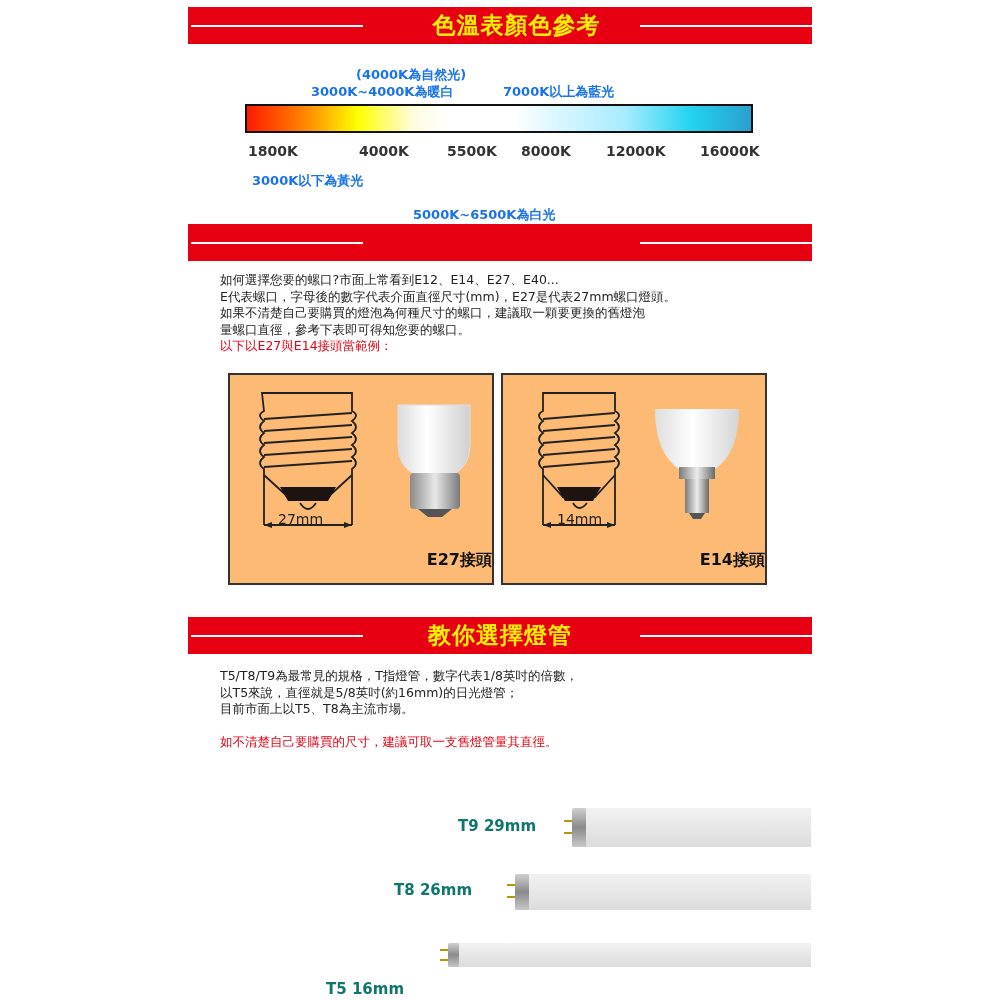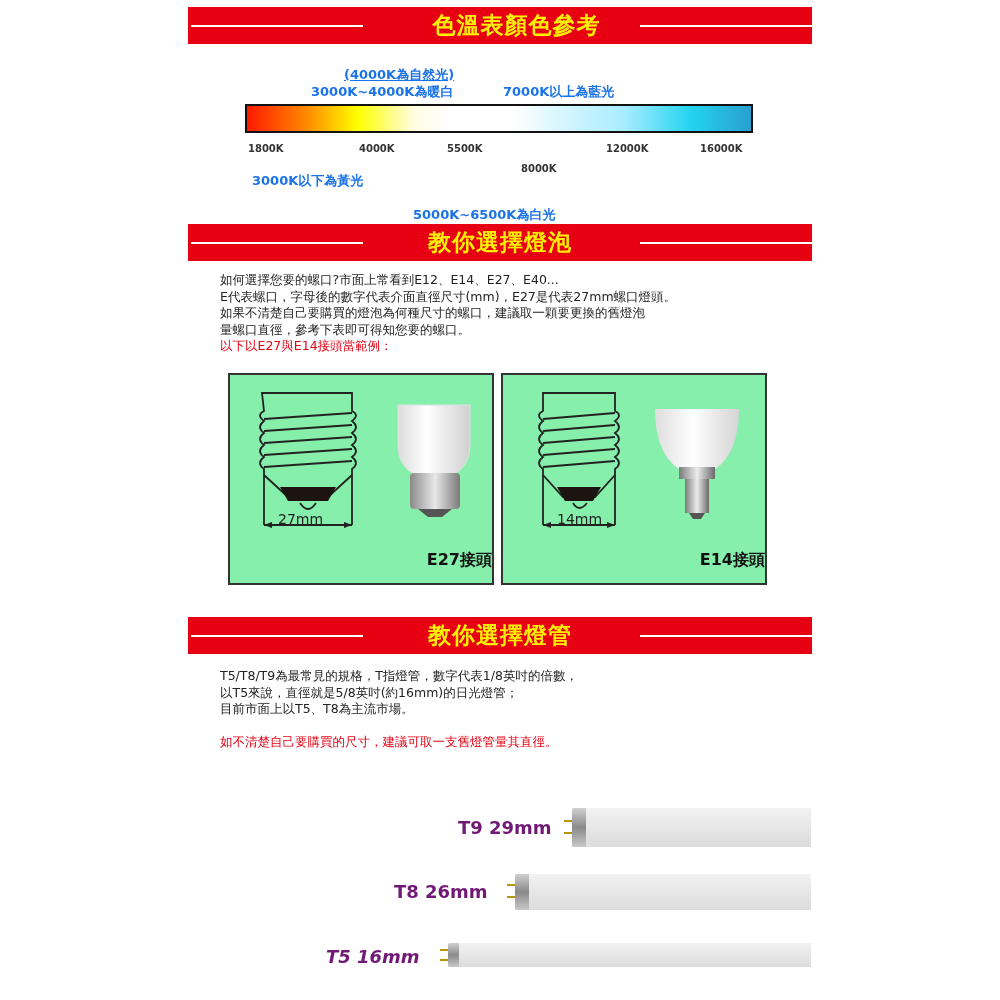--- a/index.html
+++ b/index.html
@@ -32,7 +32,7 @@
   <div class="line r"></div>
 </div>
 
-<span class="blue" style="left:344px; top:66px;text-decoration:underline;">(4000K為自然光)</span>
+<span class="blue" style="left:356px; top:66px;">(4000K為自然光)</span>
 <span class="blue" style="left:311px; top:83px;">3000K~4000K為暖白</span>
 <span class="blue" style="left:503px; top:83px;">7000K以上為藍光</span>
 

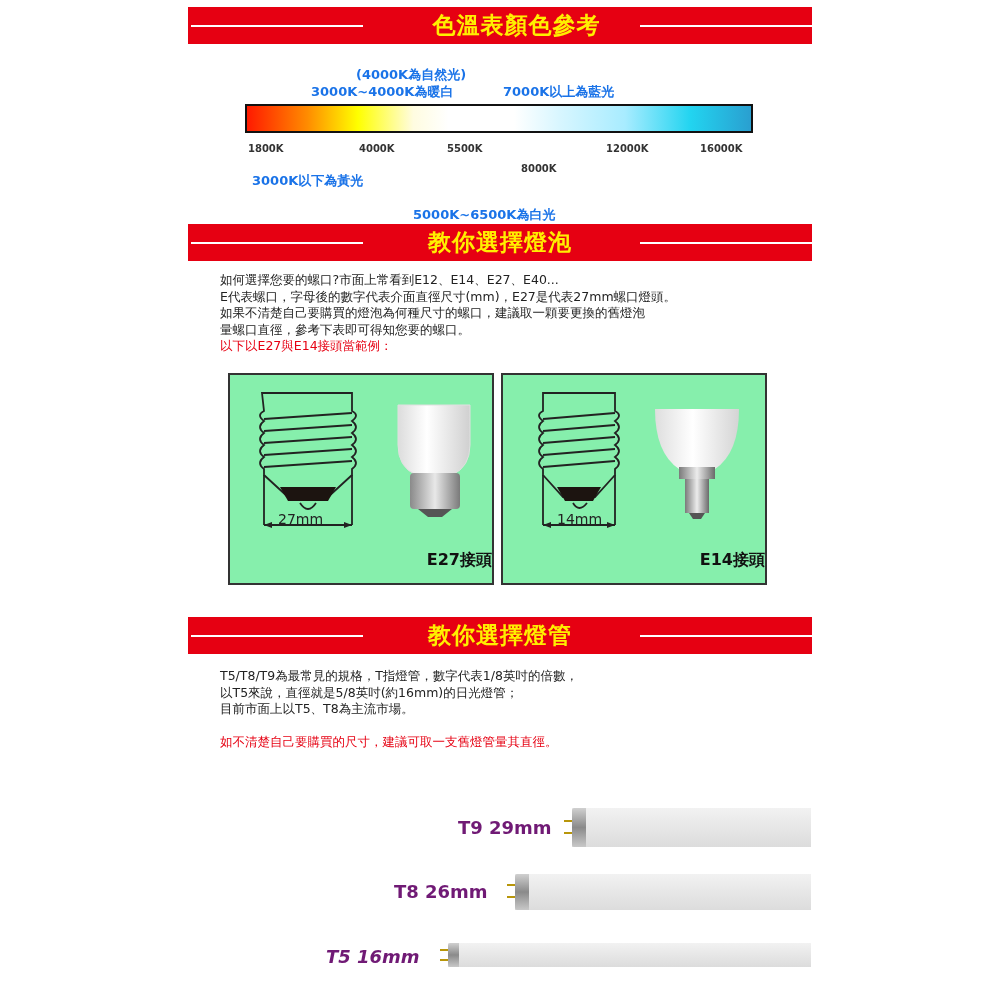--- a/index.html
+++ b/index.html
@@ -10,7 +10,7 @@
   .banner .line.r { right: 0; width: 172px; }
   .banner .title { color: #ffef00; font-weight: bold; font-size: 23px; letter-spacing: 1px; font-family: "DejaVu Sans", sans-serif; }
   .blue { color: #1a73e8; font-weight: bold; font-size: 13px; position: absolute; white-space: nowrap; }
-  .tick { position: absolute; top: 143px; font-size: 10px; font-weight: bold; color: #333; font-family: "DejaVu Sans", sans-serif; }
+  .tick { position: absolute; top: 143px; font-size: 14px; font-weight: bold; color: #333; font-family: "DejaVu Sans", sans-serif; }
   .gradient-bar { position: absolute; left: 245px; top: 104px; width: 508px; height: 29px; border: 2px solid #111;
     background: linear-gradient(to right, #ff1a00 0%, #ff8c00 12%, #ffff00 22%, #fffce0 33%, #ffffff 40%, #ffffff 53%, #d8f6ff 62%, #a8ecff 75%, #22d4f0 88%, #2a9fd0 100%); }
   .para { position: absolute; left: 220px; font-size: 12.5px; line-height: 16.5px; color: #222; font-family: "DejaVu Sans", sans-serif; }

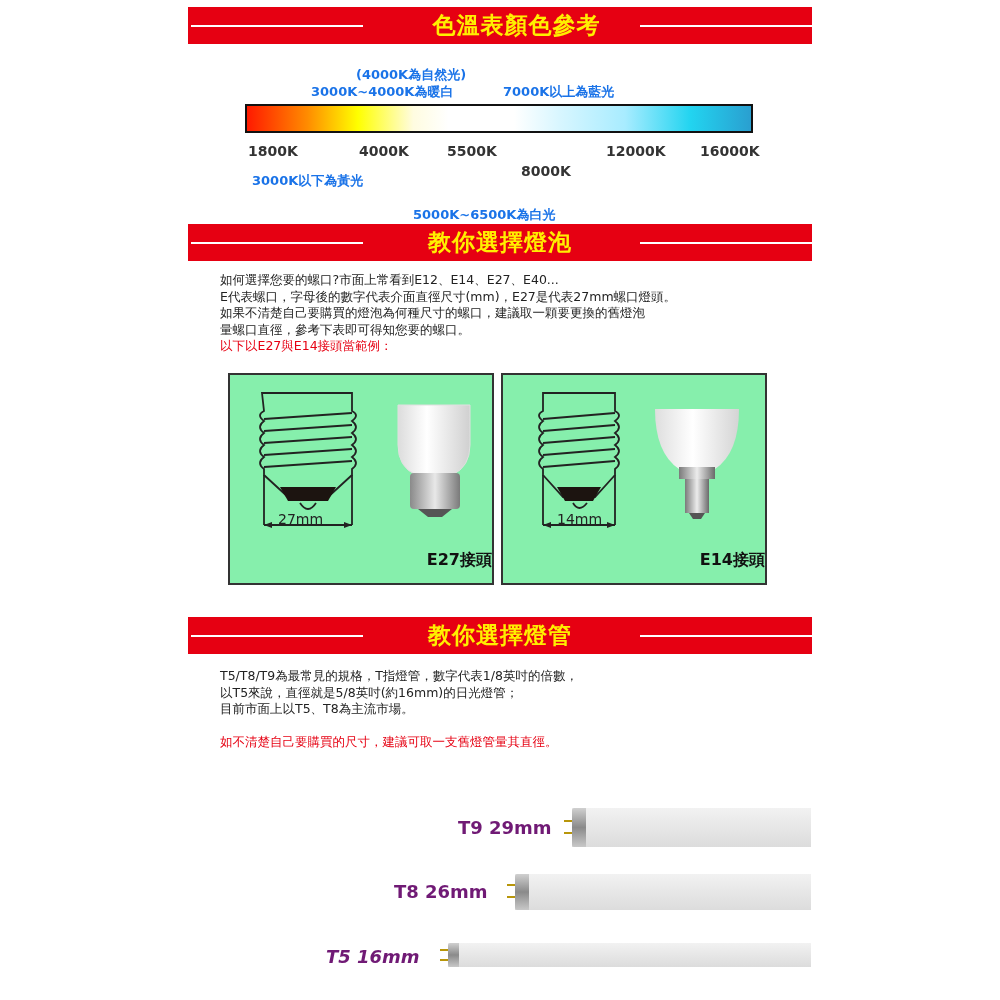--- a/index.html
+++ b/index.html
@@ -41,7 +41,7 @@
 <span class="tick" style="left:248px;">1800K</span>
 <span class="tick" style="left:359px;">4000K</span>
 <span class="tick" style="left:447px;">5500K</span>
-<span class="tick" style="left:521px;margin-top:20px;">8000K</span>
+<span class="tick" style="left:521px;">8000K</span>
 <span class="tick" style="left:606px;">12000K</span>
 <span class="tick" style="left:700px;">16000K</span>
 

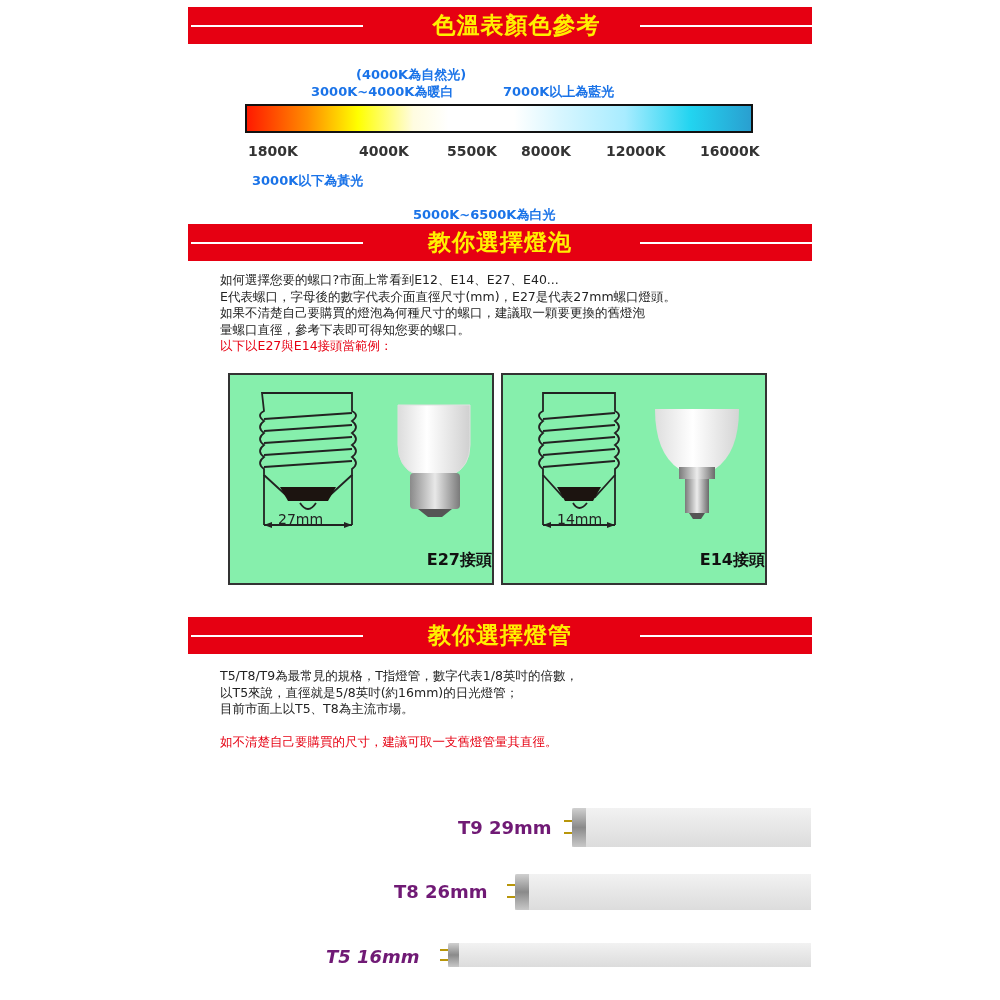--- a/index.html
+++ b/index.html
@@ -50,7 +50,6 @@
 
 <div class="banner" style="top:224px;">
   <div class="line l"></div>
-  <span class="title">教你選擇燈泡</span>
   <div class="line r"></div>
 </div>
 

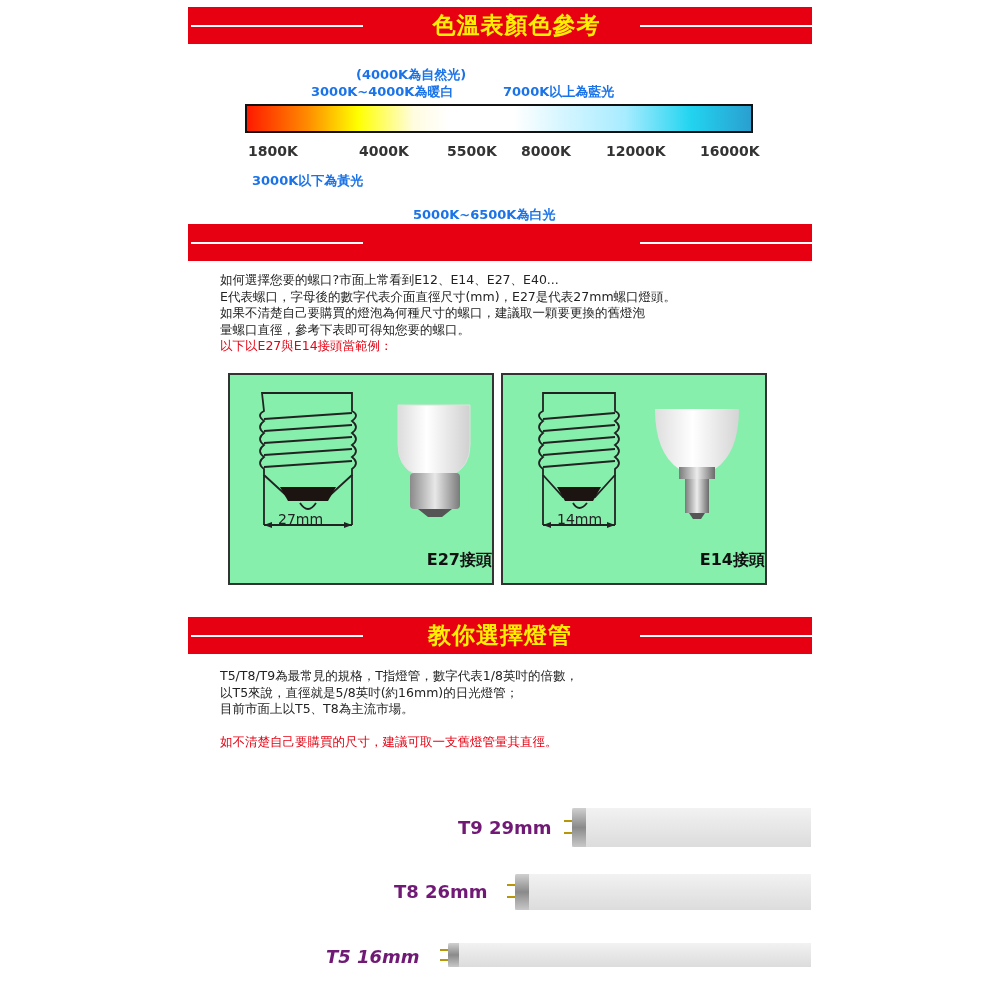--- a/index.html
+++ b/index.html
@@ -15,7 +15,7 @@
     background: linear-gradient(to right, #ff1a00 0%, #ff8c00 12%, #ffff00 22%, #fffce0 33%, #ffffff 40%, #ffffff 53%, #d8f6ff 62%, #a8ecff 75%, #22d4f0 88%, #2a9fd0 100%); }
   .para { position: absolute; left: 220px; font-size: 12.5px; line-height: 16.5px; color: #222; font-family: "DejaVu Sans", sans-serif; }
   .para .red { color: #e60012; }
-  .box { position: absolute; top: 373px; width: 266px; height: 212px; border: 2px solid #333; background: #86efac; }
+  .box { position: absolute; top: 373px; width: 266px; height: 212px; border: 2px solid #333; background: #fdba74; }
   .box .label { position: absolute; bottom: 12px; left: 0; right: 0; text-align: right; font-weight: bold; font-size: 16px; color: #111; }
   .box .mm { position: absolute; font-size: 14px; color: #222; }
   .tube-label { position: absolute; font-weight: bold; font-size: 18px; color: #701a75; white-space: nowrap; }

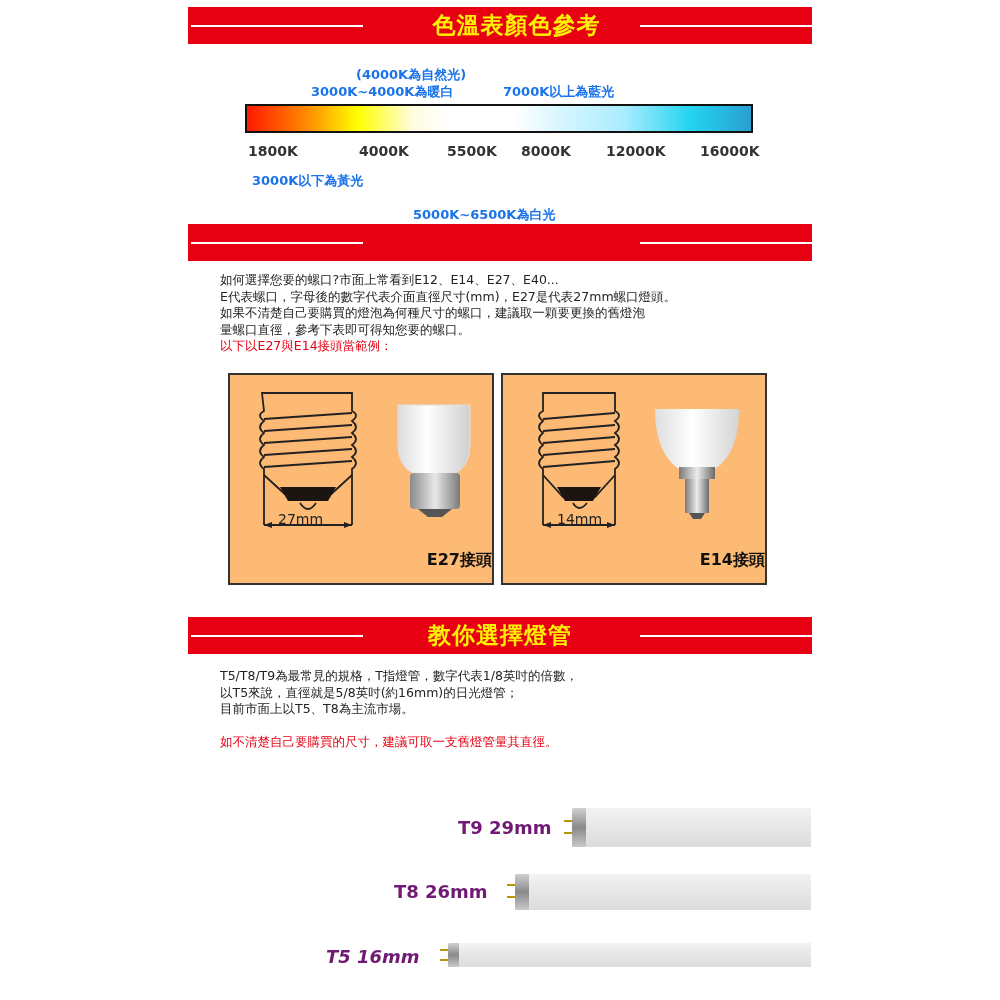--- a/index.html
+++ b/index.html
@@ -18,7 +18,7 @@
   .box { position: absolute; top: 373px; width: 266px; height: 212px; border: 2px solid #333; background: #fdba74; }
   .box .label { position: absolute; bottom: 12px; left: 0; right: 0; text-align: right; font-weight: bold; font-size: 16px; color: #111; }
   .box .mm { position: absolute; font-size: 14px; color: #222; }
-  .tube-label { position: absolute; font-weight: bold; font-size: 18px; color: #701a75; white-space: nowrap; }
+  .tube-label { position: absolute; font-weight: bold; font-size: 15px; color: #0f766e; white-space: nowrap; }
   .tube { position: absolute; background: linear-gradient(to bottom, #f2f2f2 0%, #e9e9e9 40%, #dcdcdc 100%); }
   .cap { position: absolute; left: 0; top: 0; bottom: 0; width: 14px; background: linear-gradient(to bottom, #d0d0d0, #8a8a8a 50%, #c8c8c8); border-radius: 2px 0 0 2px; }
   .pin { position: absolute; left: -8px; width: 8px; height: 2px; background: #b8960a; }

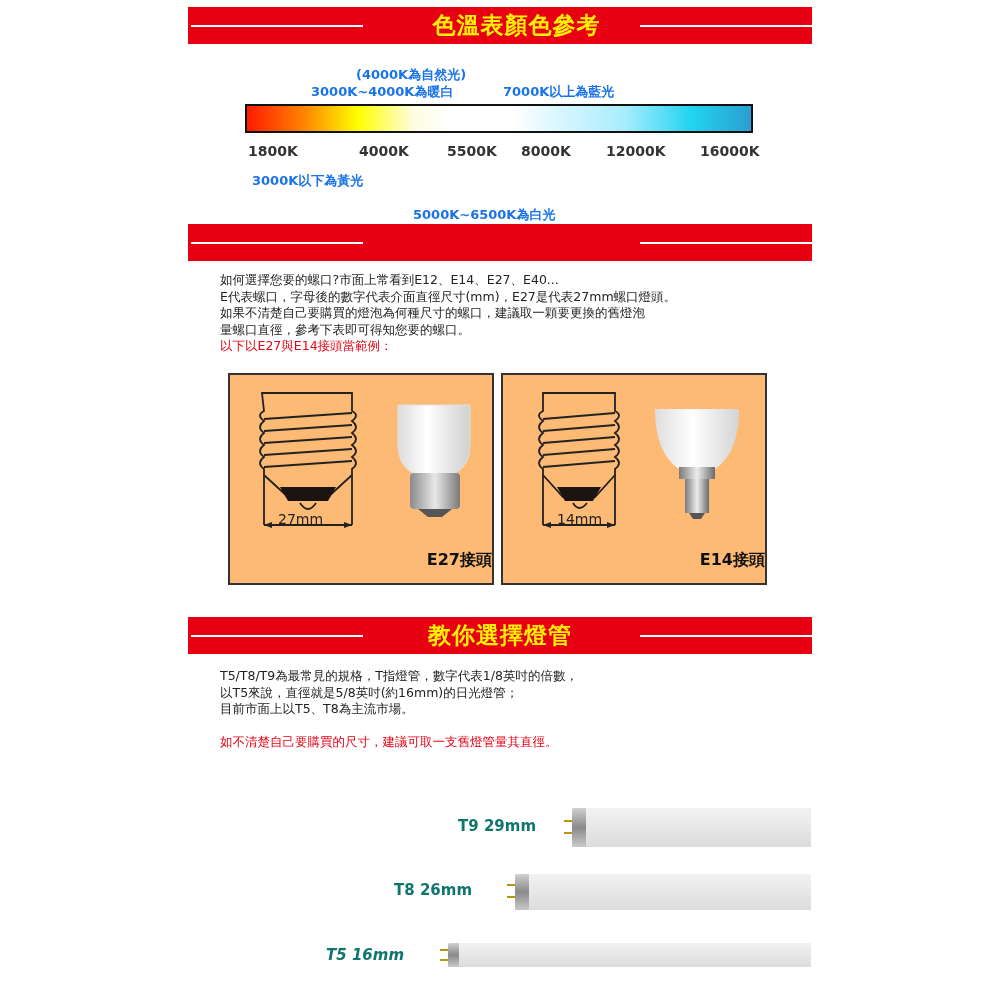--- a/index.html
+++ b/index.html
@@ -154,7 +154,7 @@
   <div class="pin" style="top:22px;"></div>
 </div>
 
-<span class="tube-label" style="left:326px; top:946px;font-style:italic;">T5  16mm</span>
+<span class="tube-label" style="left:326px; top:980px;">T5  16mm</span>
 <div class="tube" style="left:448px; top:943px; width:363px; height:24px;">
   <div class="cap" style="width:11px;"></div>
   <div class="pin" style="top:6px;"></div>

